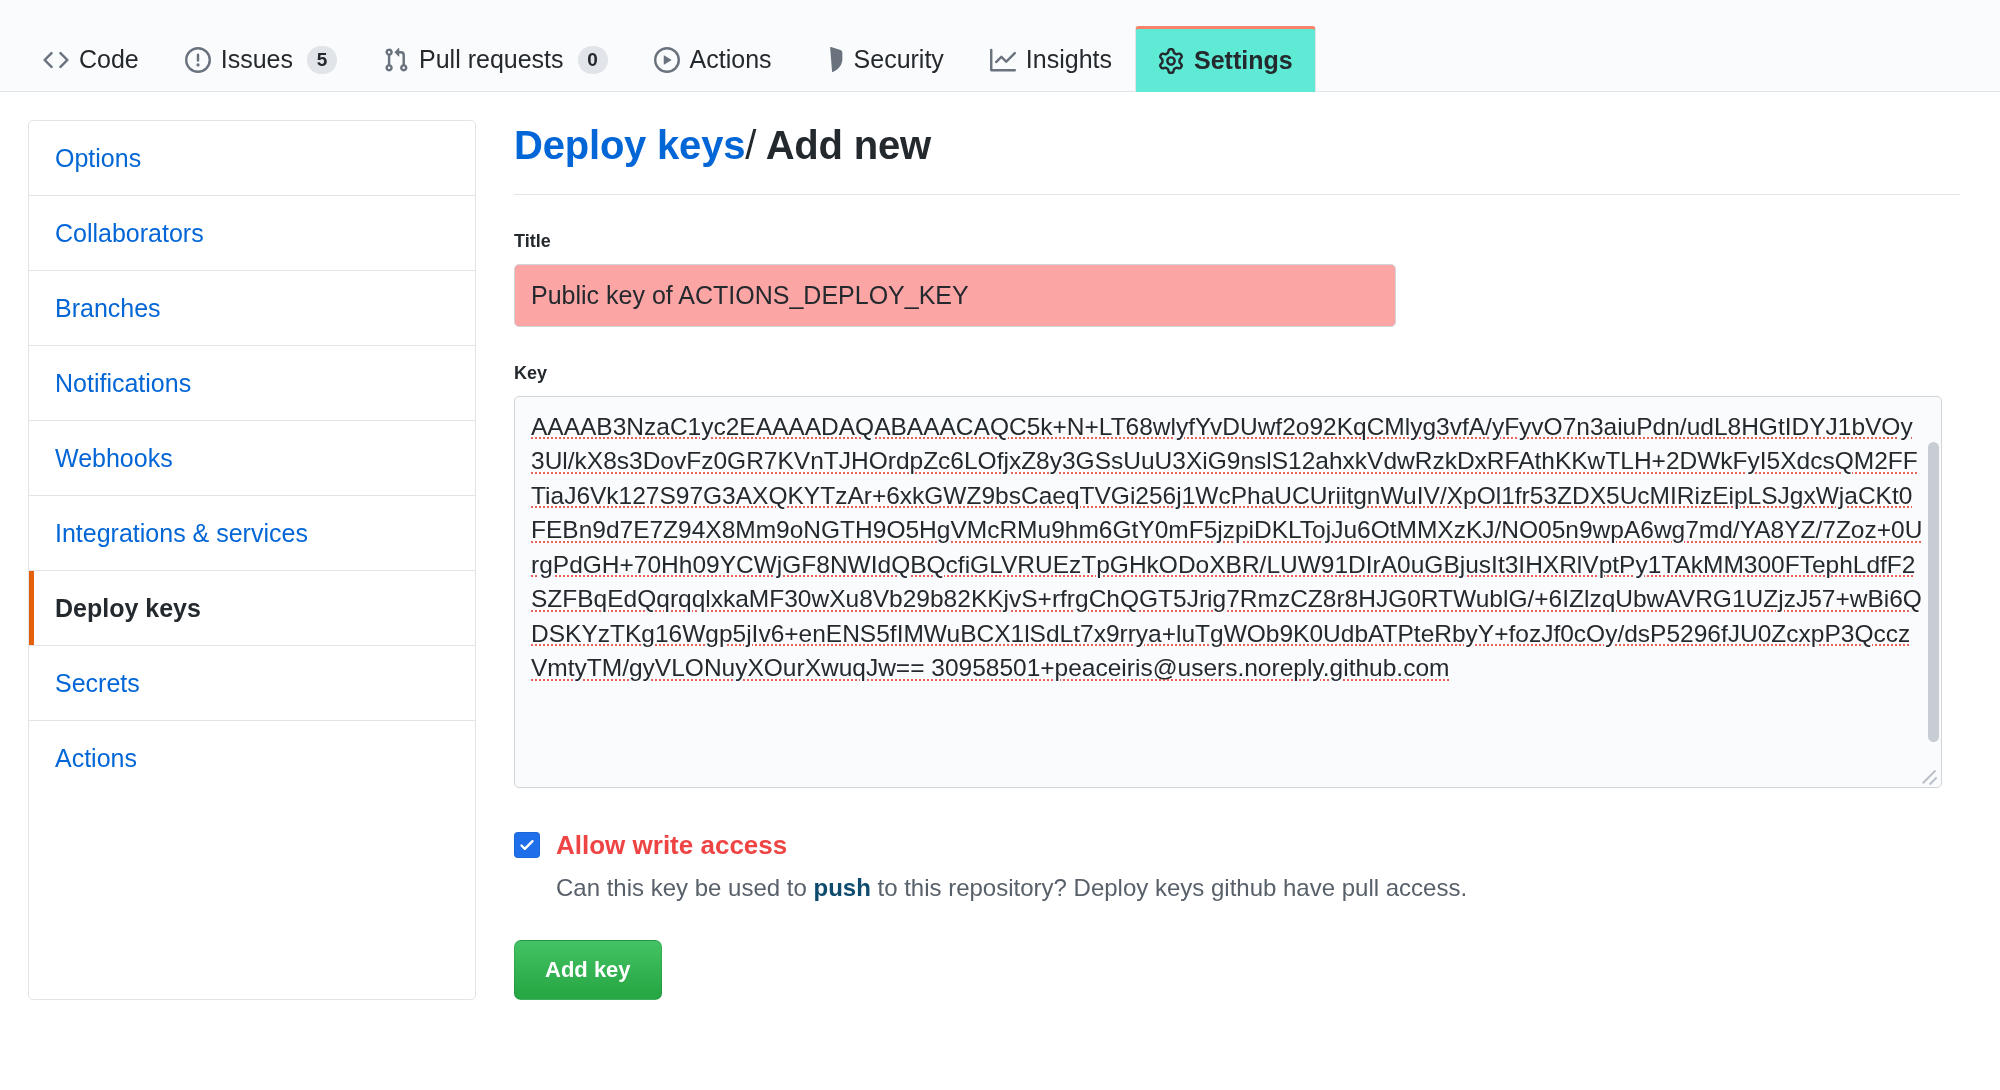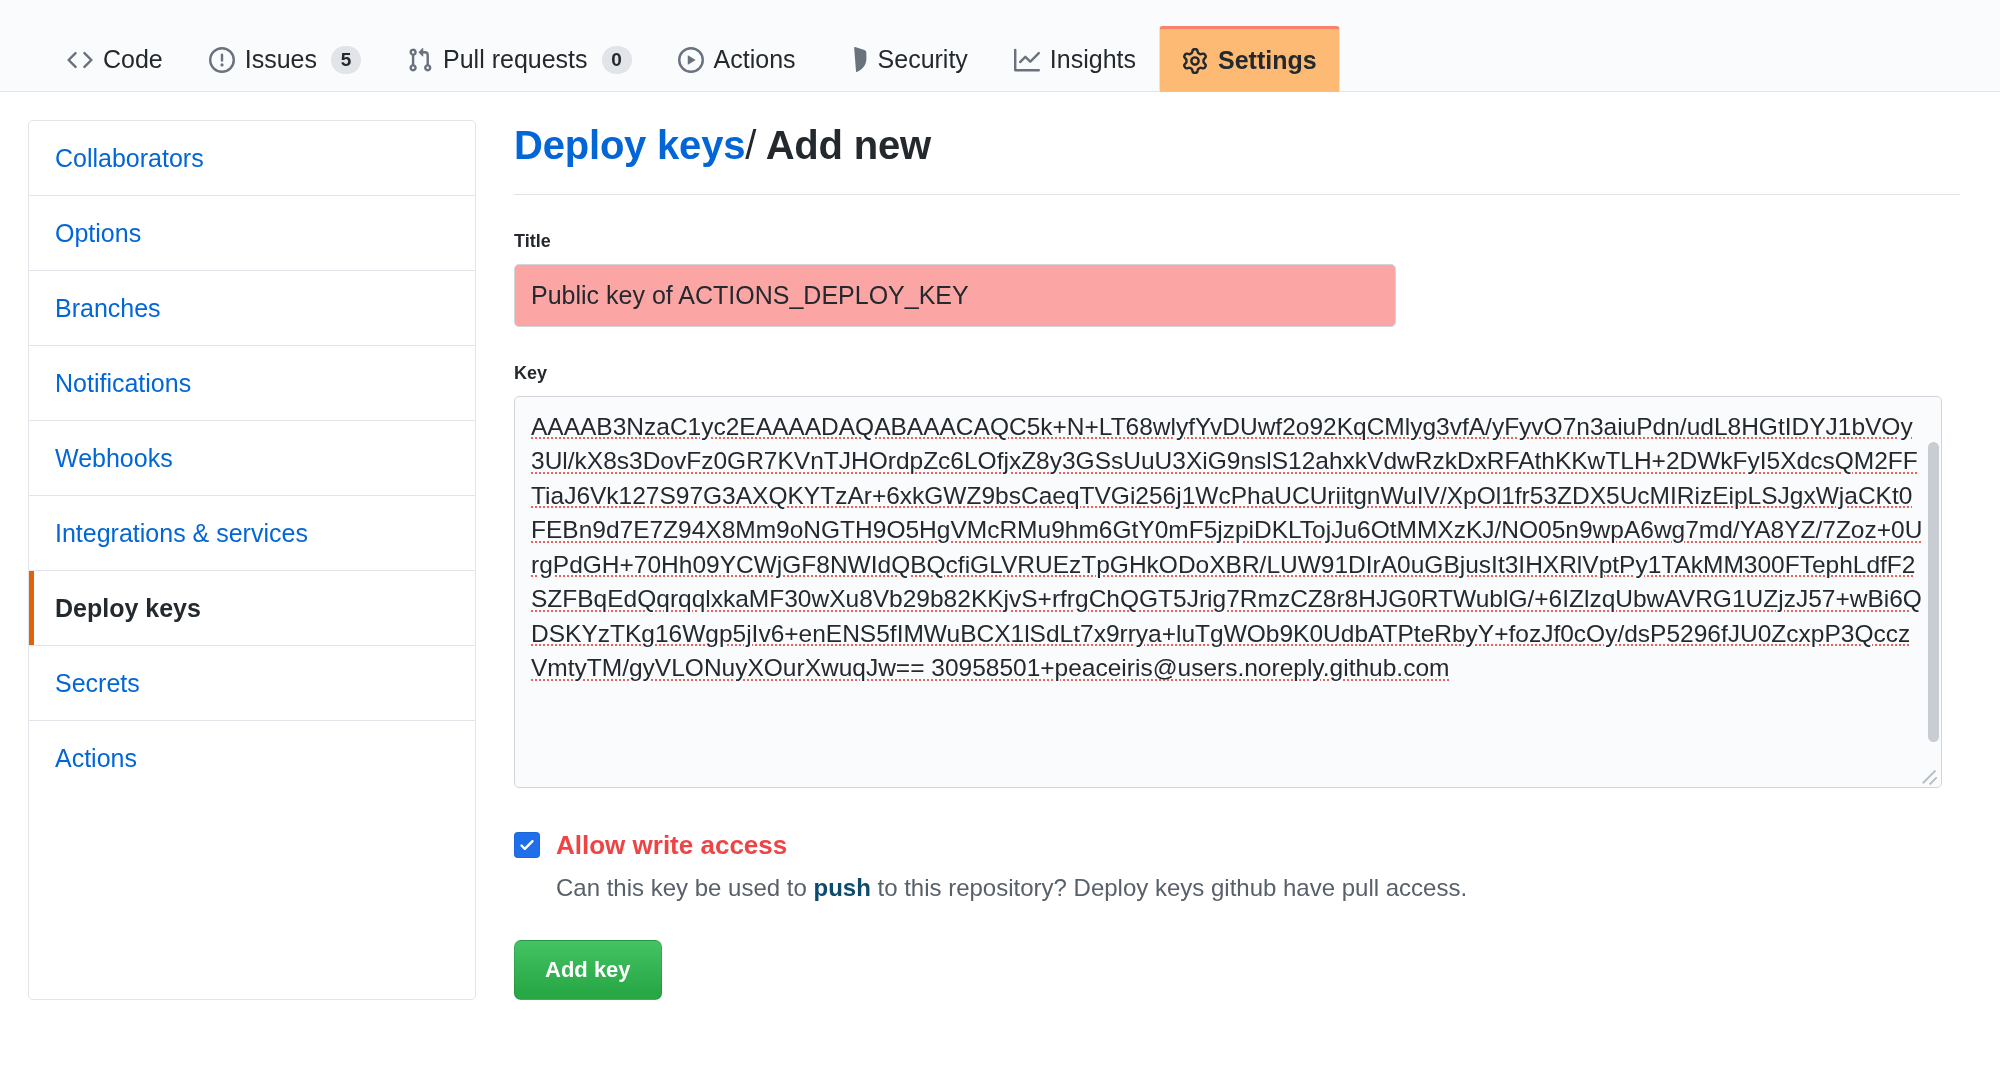--- a/index.html
+++ b/index.html
@@ -23,7 +23,7 @@
     border-bottom: 1px solid #e1e4e8;
     display: flex;
     align-items: flex-end;
-    padding-left: 44px;
+    padding-left: 20px;
   }
   .nav-tab {
     display: flex;

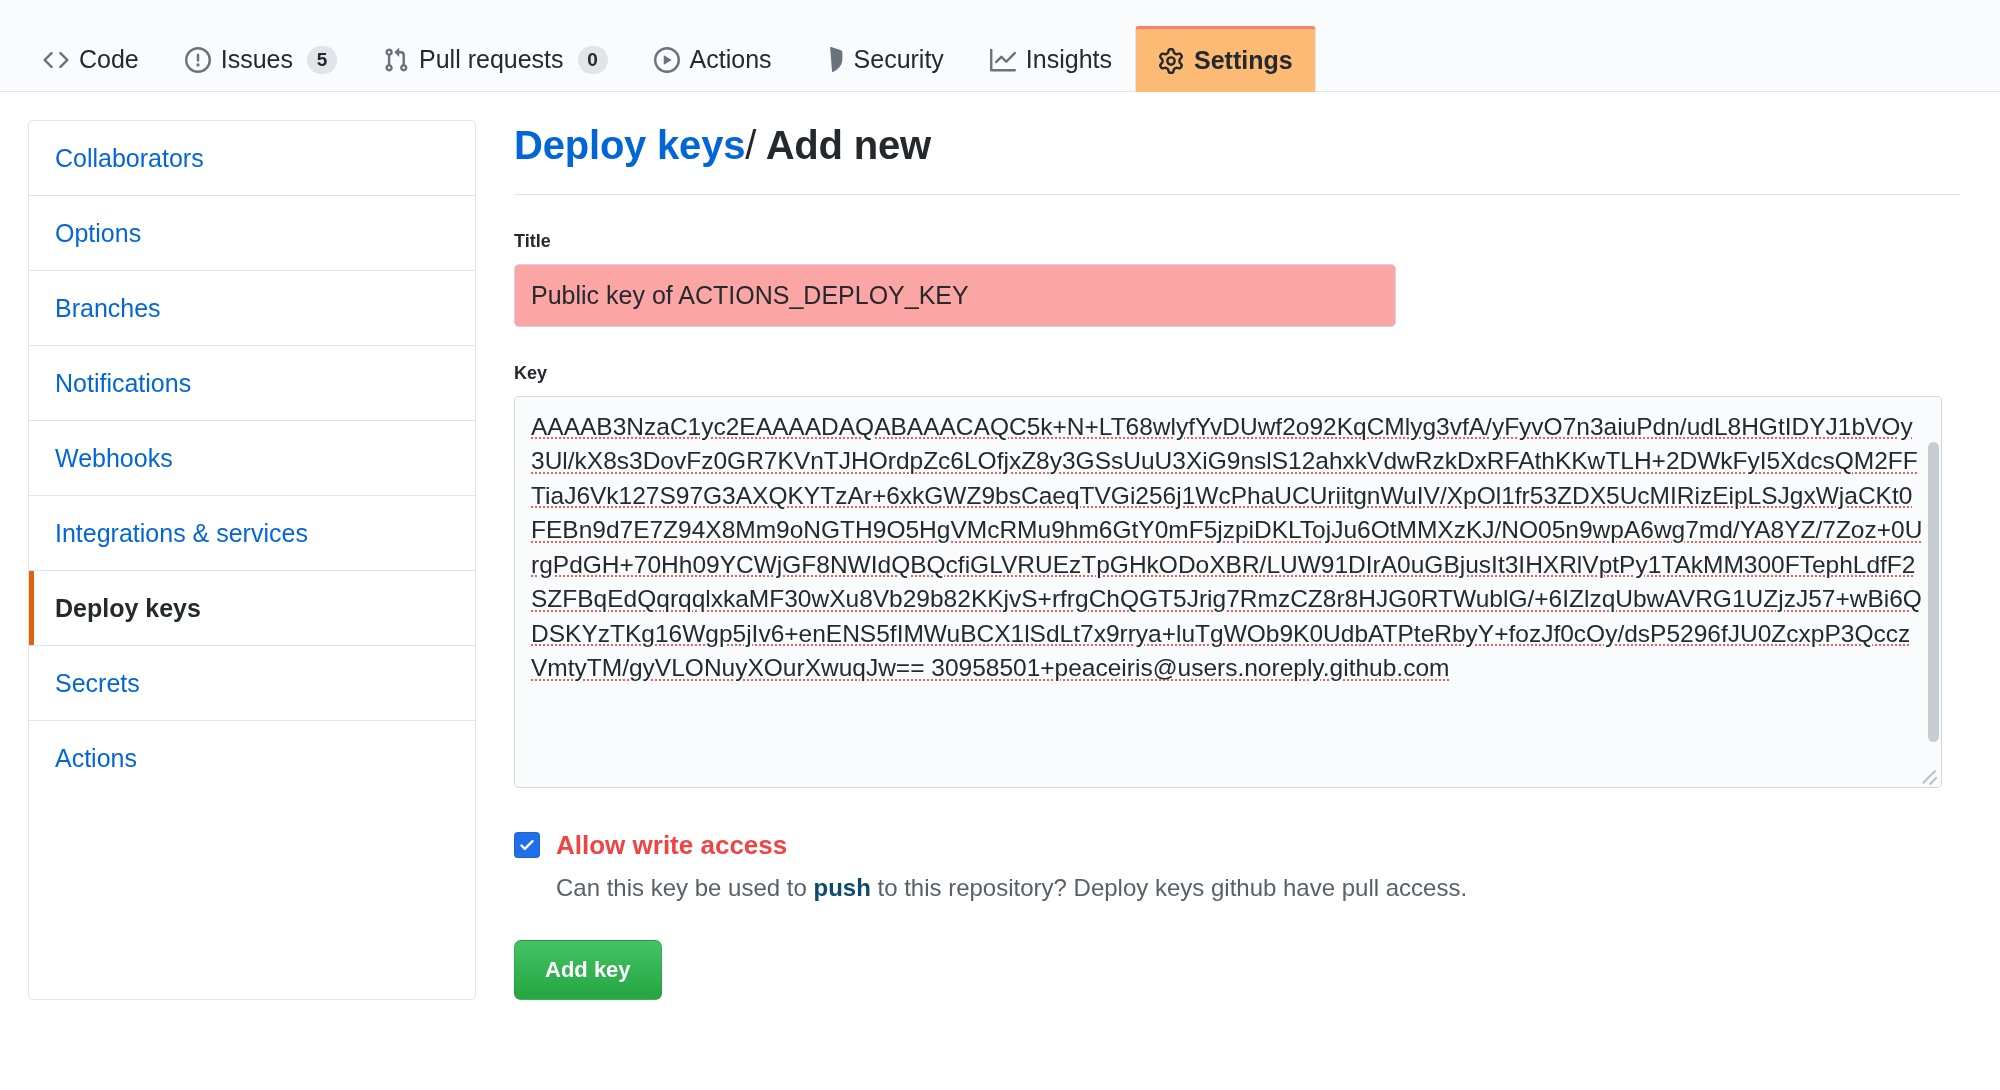--- a/index.html
+++ b/index.html
@@ -42,7 +42,7 @@
     white-space: nowrap;
   }
   .nav-tab.selected {
-    background: #fdba74;
+    background: #5eead4;
     border-color: #e1e4e8;
     border-top: 3px solid #f9826c;
     border-radius: 4px 4px 0 0;

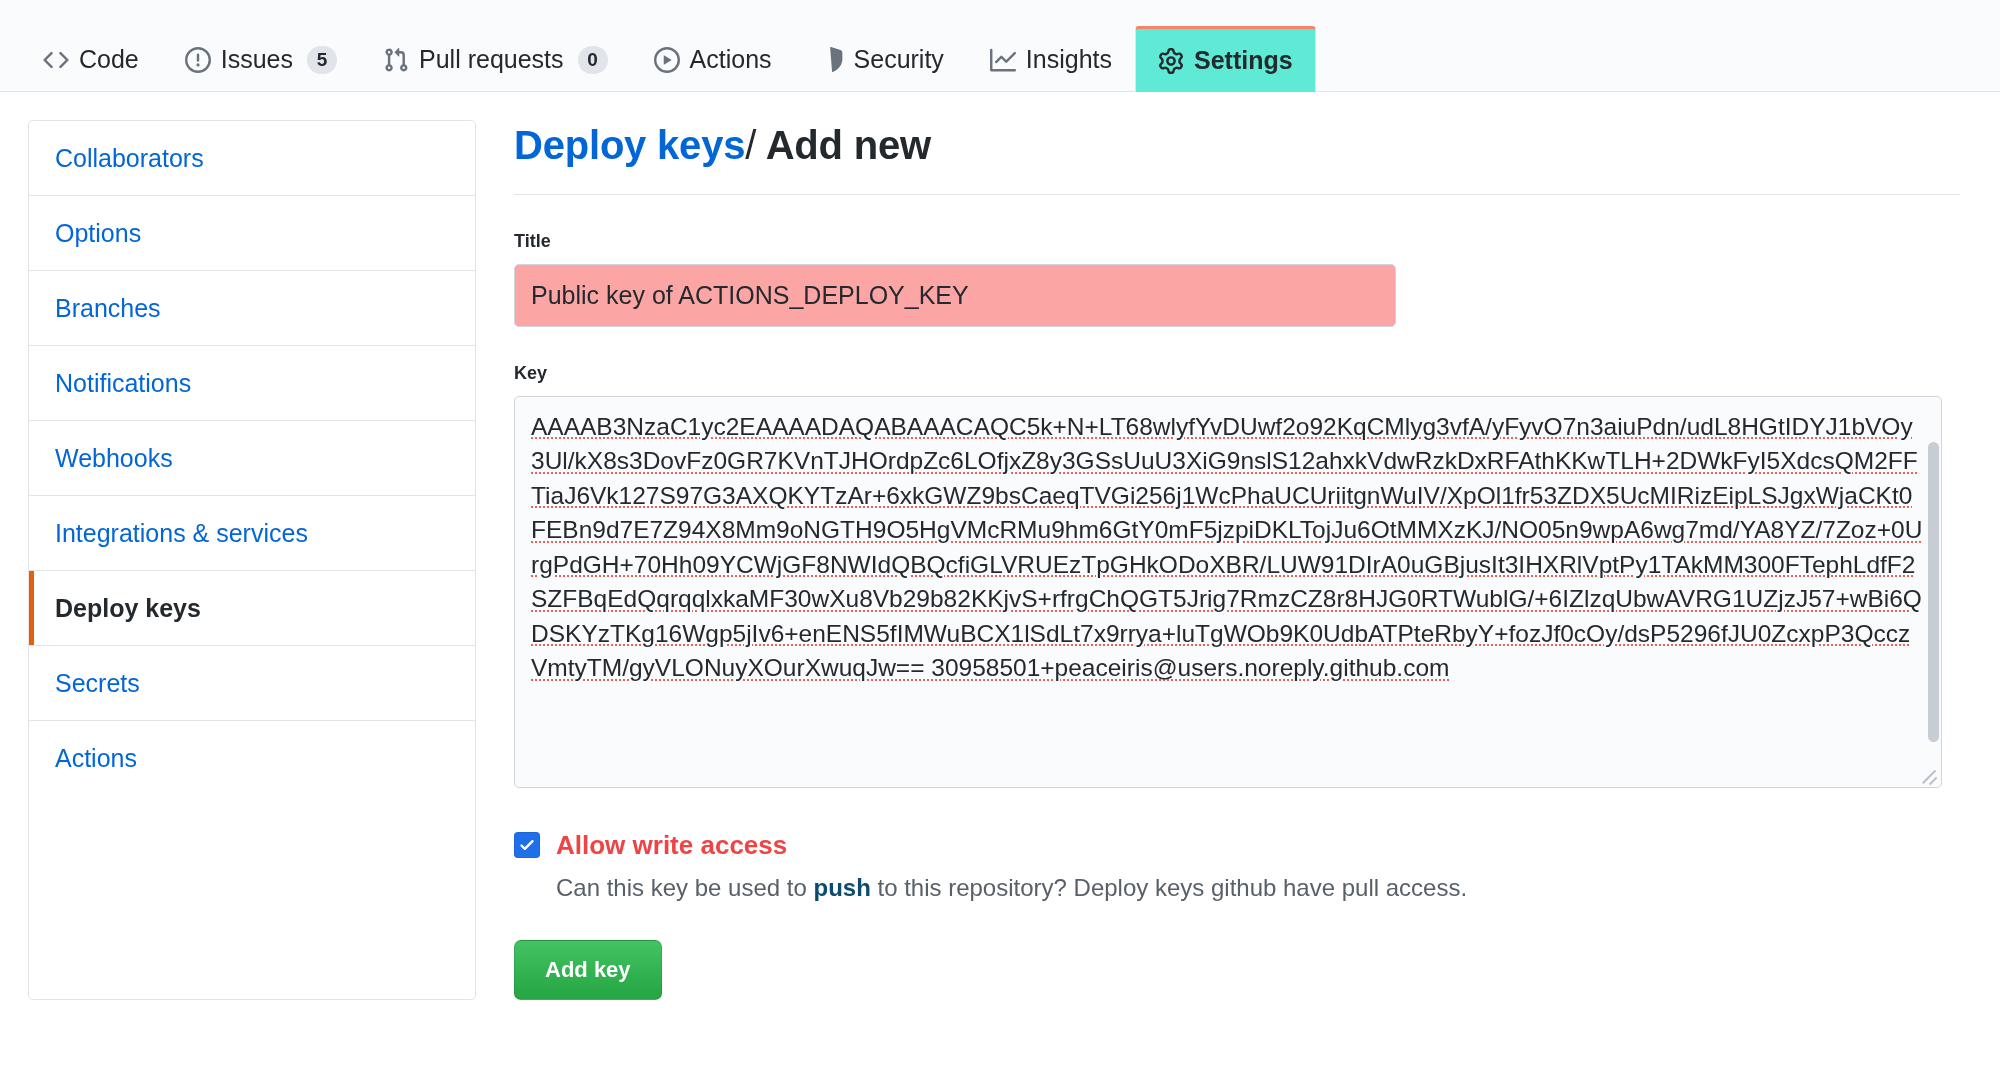--- a/index.html
+++ b/index.html
@@ -338,10 +338,10 @@
 
     <aside class="side-menu">
       <div class="side-item">
+        <span>Options</span>
+      </div>
+      <div class="side-item">
         <span>Collaborators</span>
-      </div>
-      <div class="side-item">
-        <span>Options</span>
       </div>
       <div class="side-item">
         <span>Branches</span>

